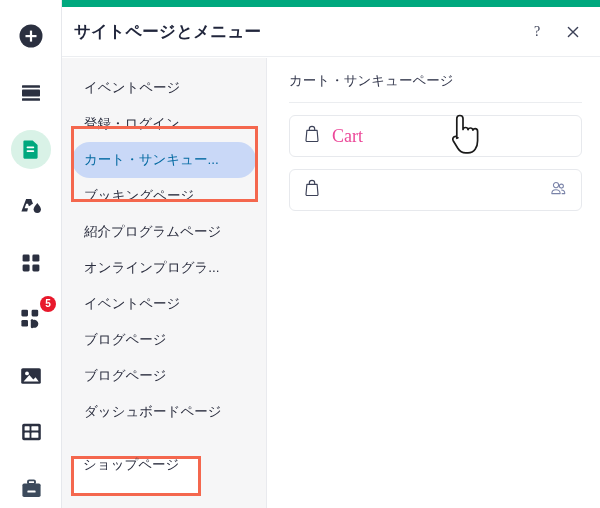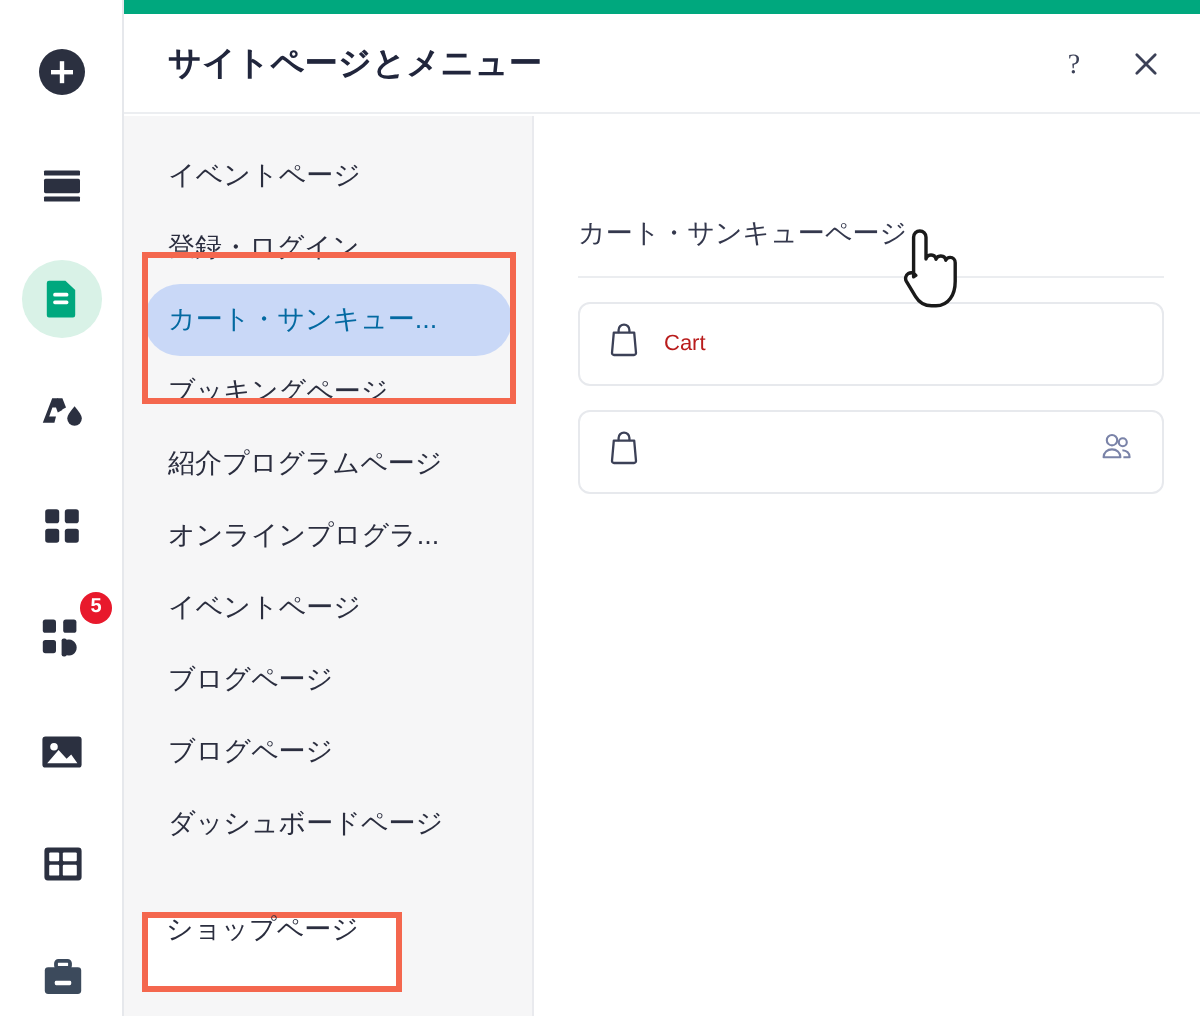--- a/index.html
+++ b/index.html
@@ -92,7 +92,7 @@
     align-items: center;
   }
   .panel-title {
-    margin-left: 22px;
+    margin-left: 12px;
     font-size: 16.5px;
     font-weight: bold;
     color: #21263c;

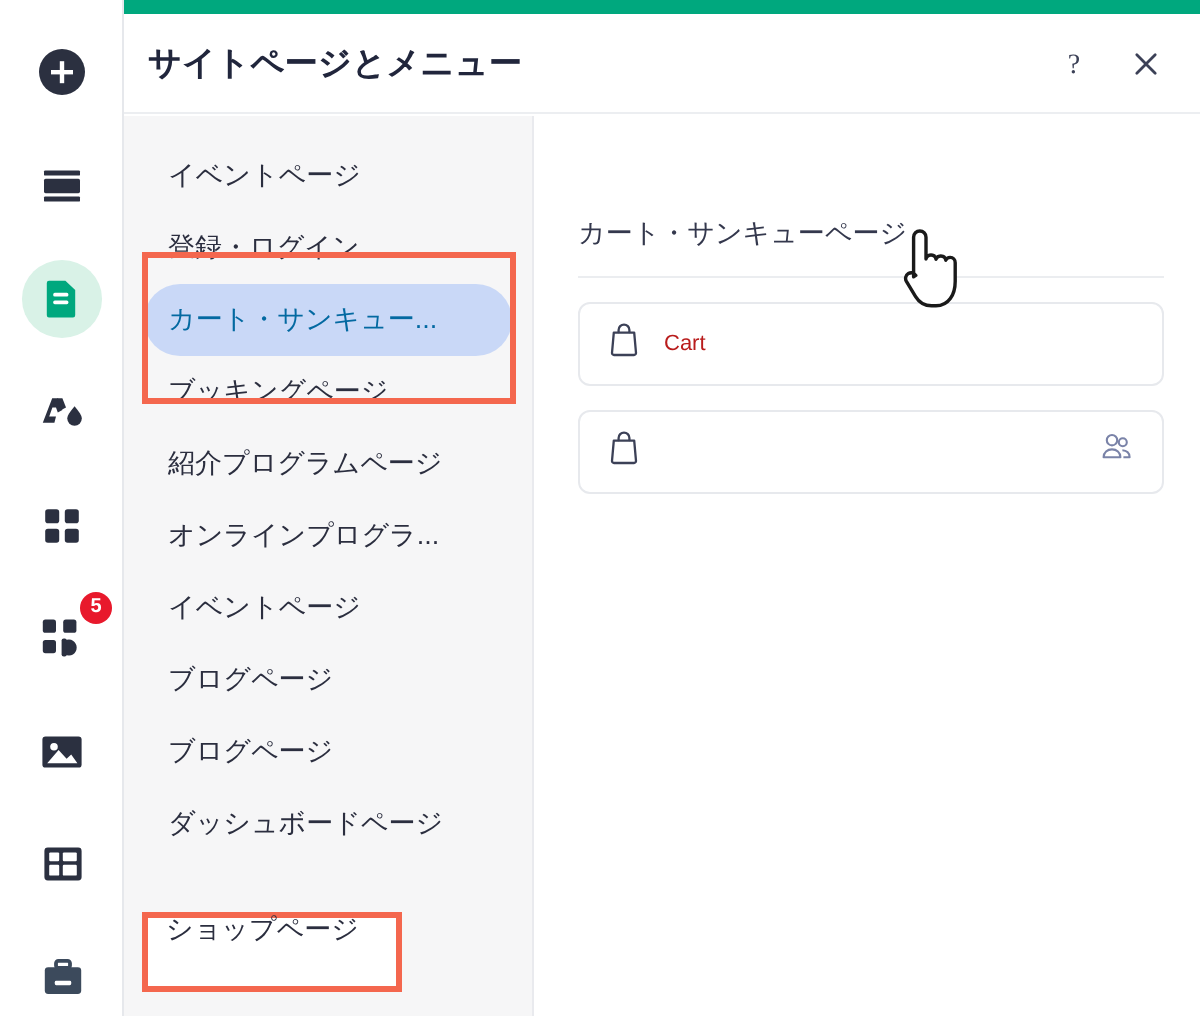--- a/index.html
+++ b/index.html
@@ -198,7 +198,6 @@
     background: #ffffff;
     padding: 14px 18px 0 22px;
     box-sizing: border-box;
-    margin-top: 36px;
   }
   .content-title {
     font-size: 13.5px;

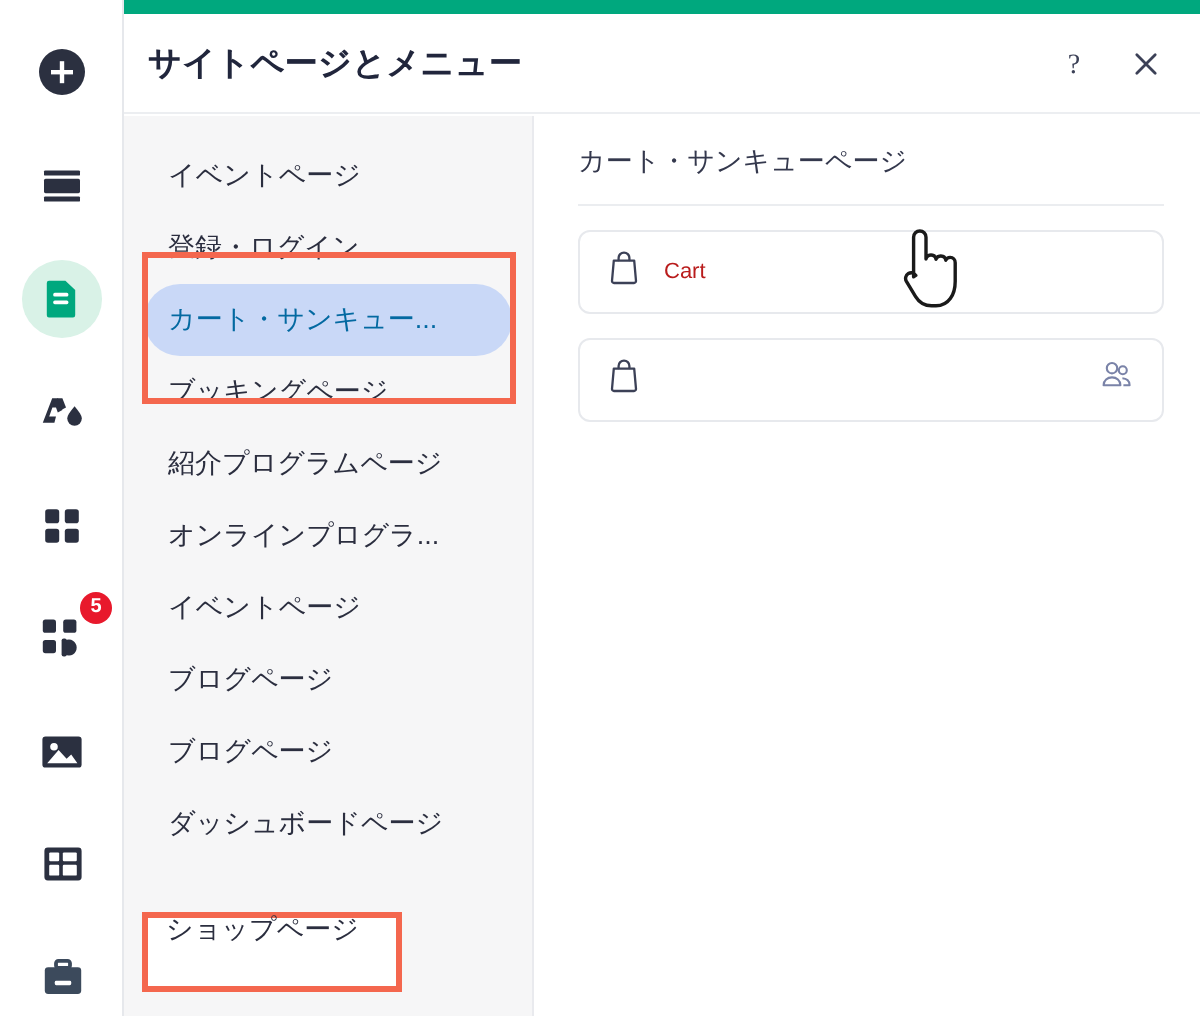--- a/index.html
+++ b/index.html
@@ -221,9 +221,10 @@
   }
   .card .bag { margin-right: 12px; display: block; color: #3c4157; }
   .card .card-label {
-    font-size: 11px;
-    color: #b91c1c;
+    font-size: 18px;
+    color: #ec4899;
     white-space: nowrap;
+    font-family: Liberation Serif, serif;
   }
   .card .members {
     margin-left: auto;

